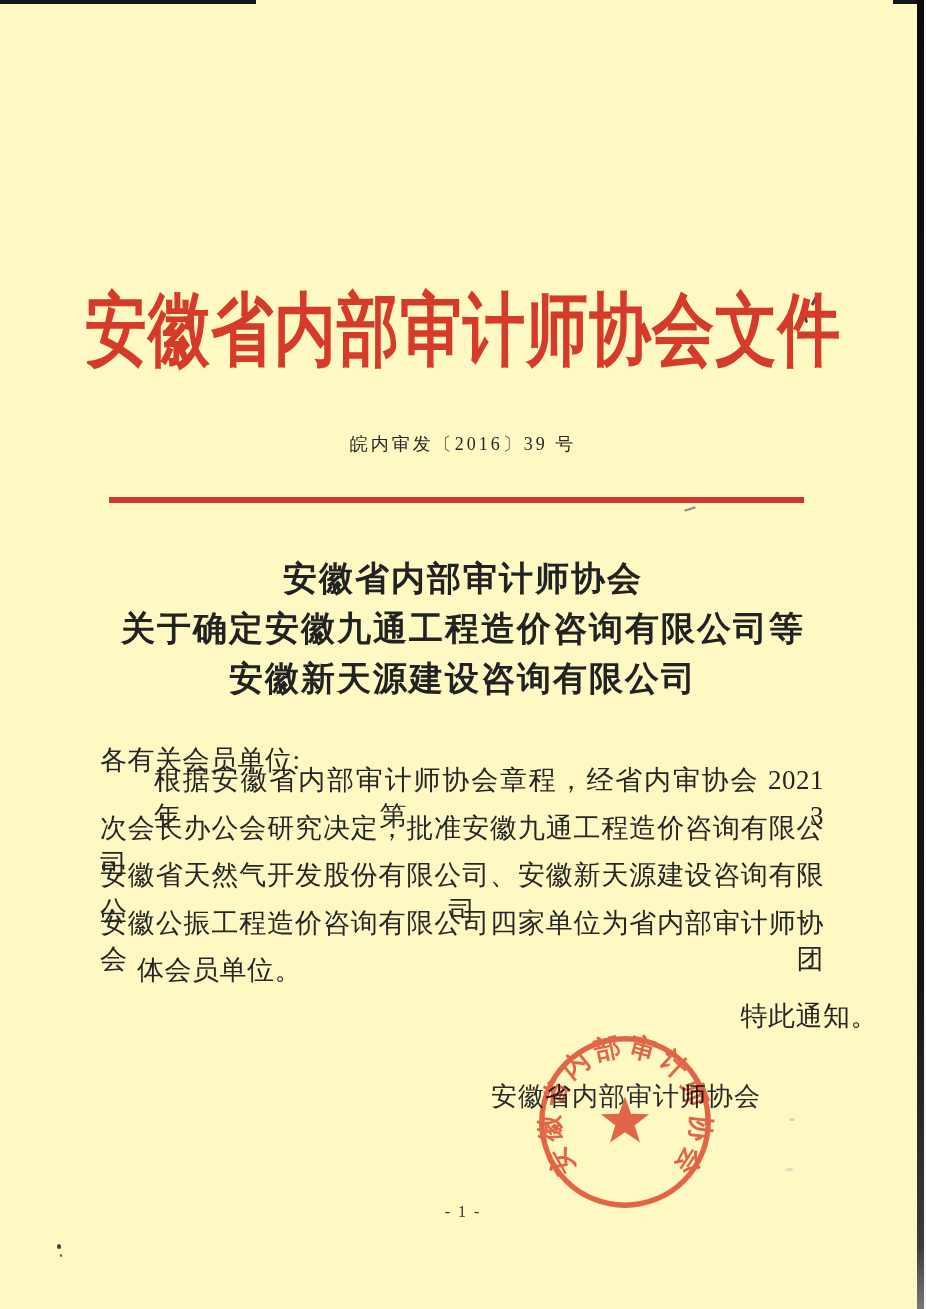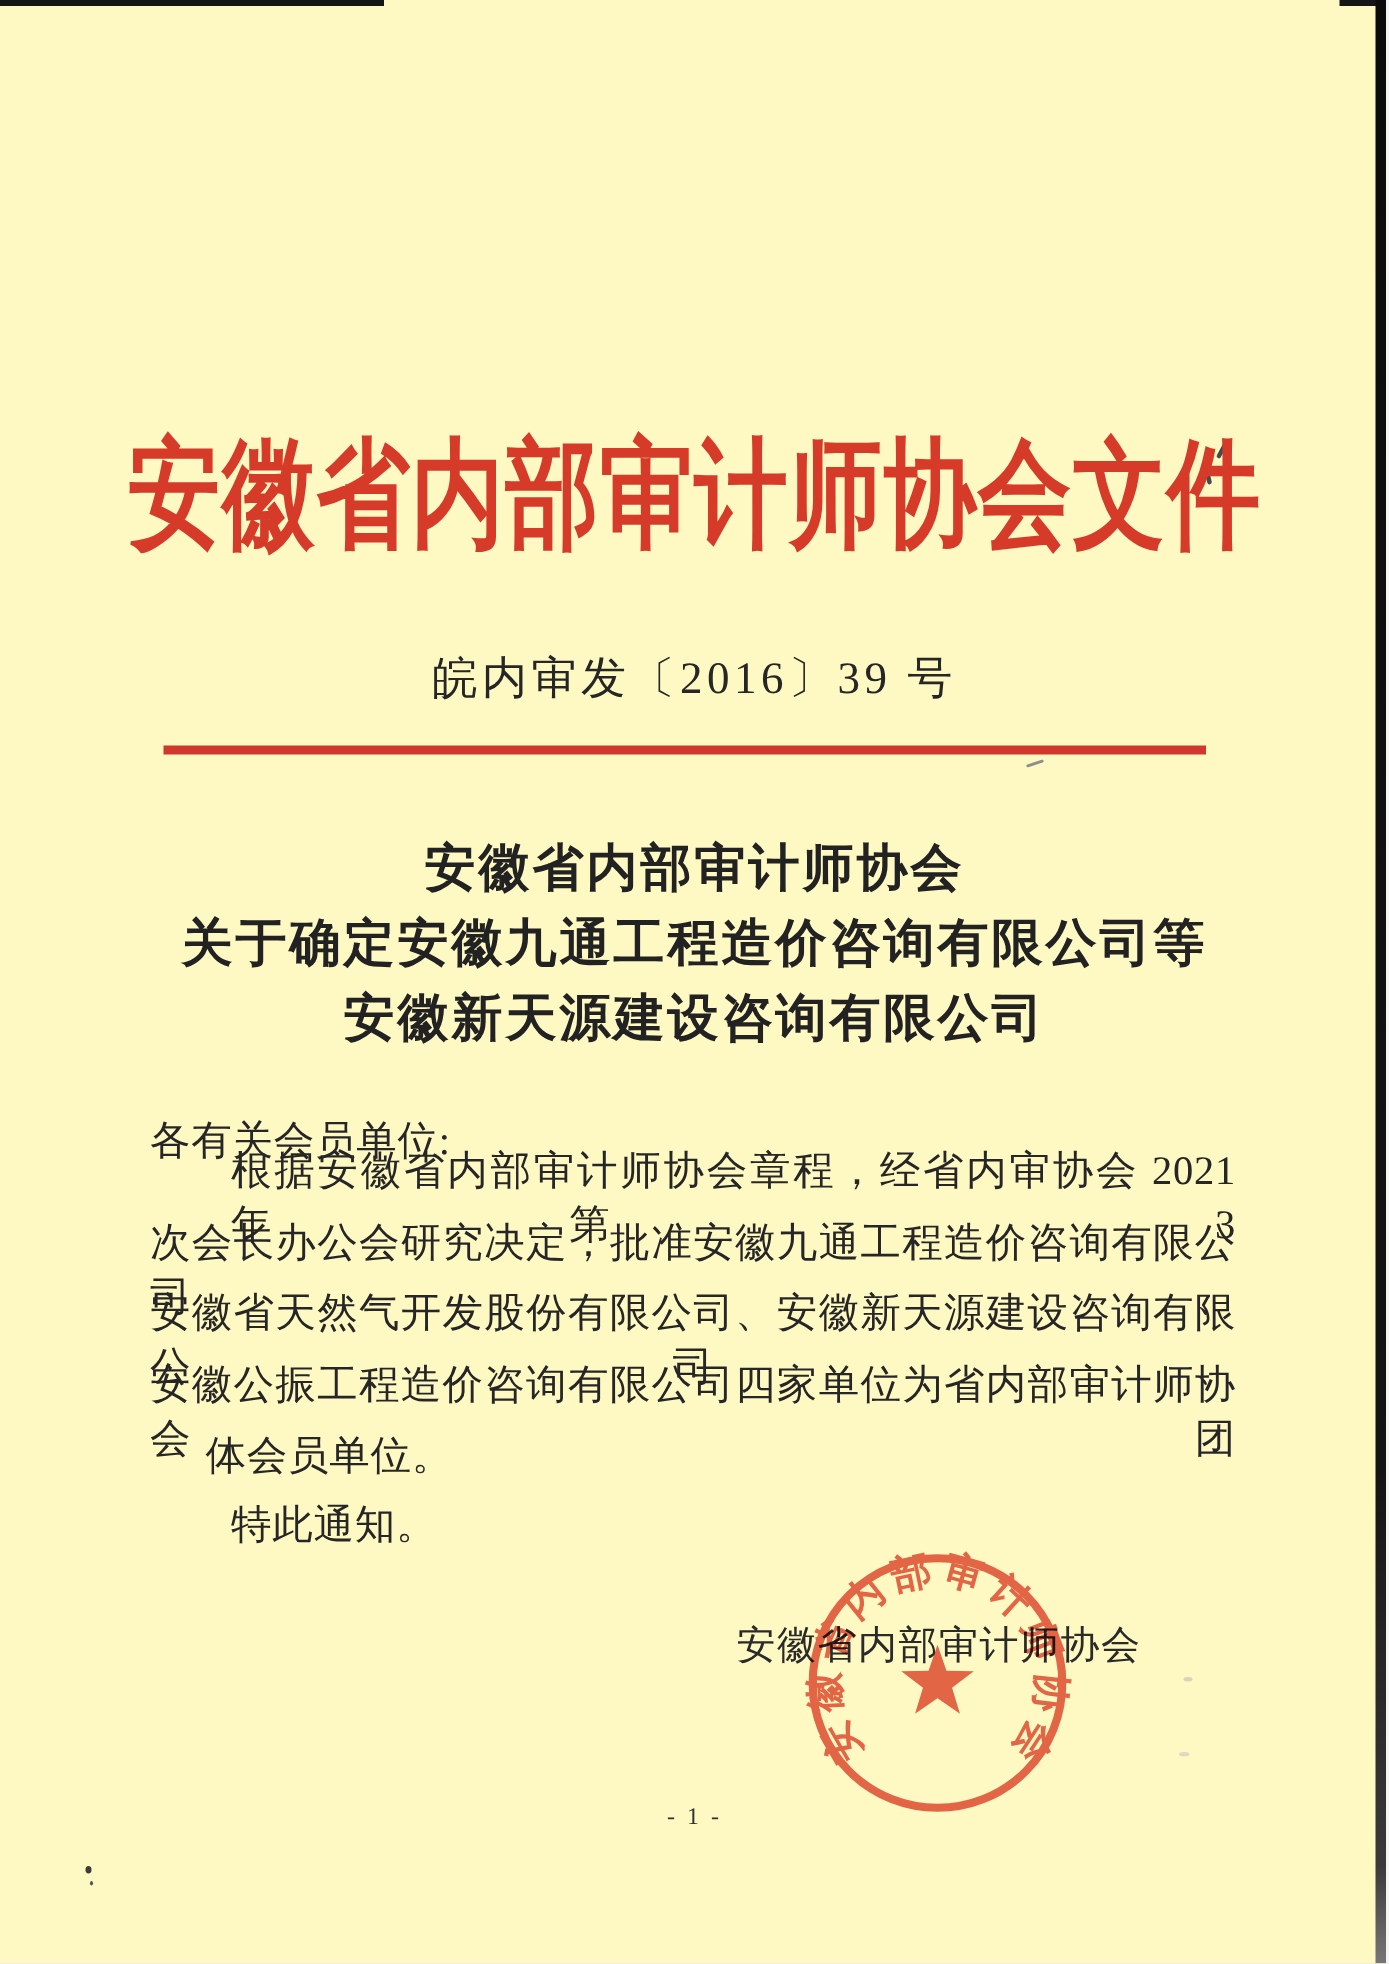--- a/index.html
+++ b/index.html
@@ -40,7 +40,7 @@
   }
   .doc-number{
     position:absolute;left:0;top:432px;width:926px;
-    text-align:center;font-size:30px;letter-spacing:3px;color:#262626;
+    text-align:center;font-size:18px;letter-spacing:3px;color:#262626;
   }
   .red-rule{position:absolute;left:109px;top:497px;width:695px;height:6px;}
 

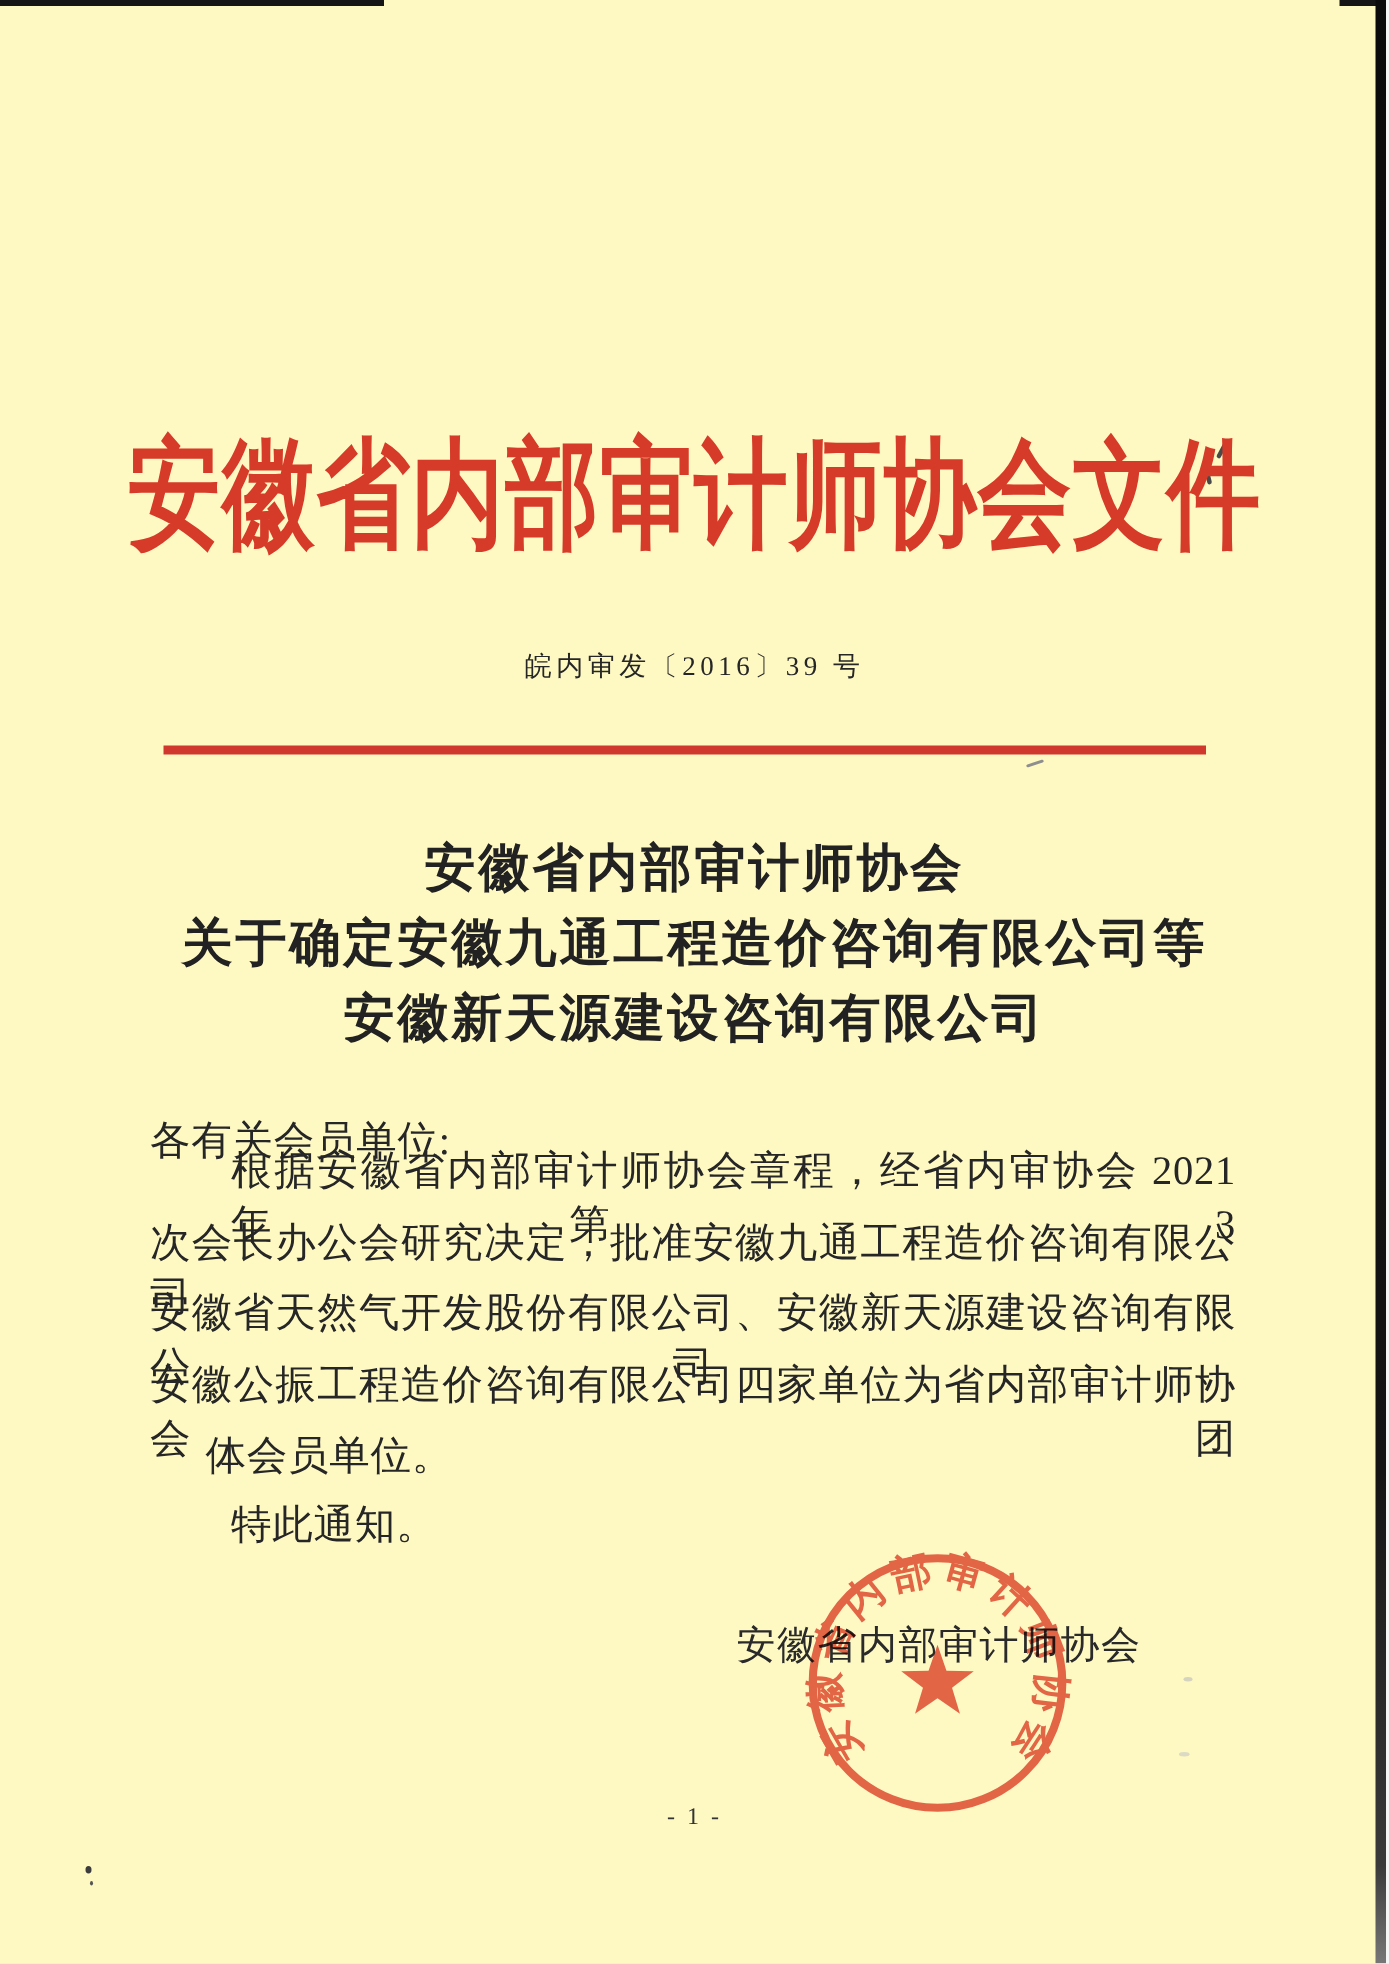--- a/index.html
+++ b/index.html
@@ -61,7 +61,7 @@
   .bl-2{top:857px;}
   .bl-3{top:905px;}
   .bl-4{top:952px;margin-left:37px;}
-  .closing{top:998px;padding-left:54px;}
+  .closing{top:998px;padding-left:54px;text-align:right;}
 
   
   .sig-org{position:absolute;left:491px;top:1079px;font-size:26px;letter-spacing:1px;color:#2a2a2a;white-space:nowrap;}

